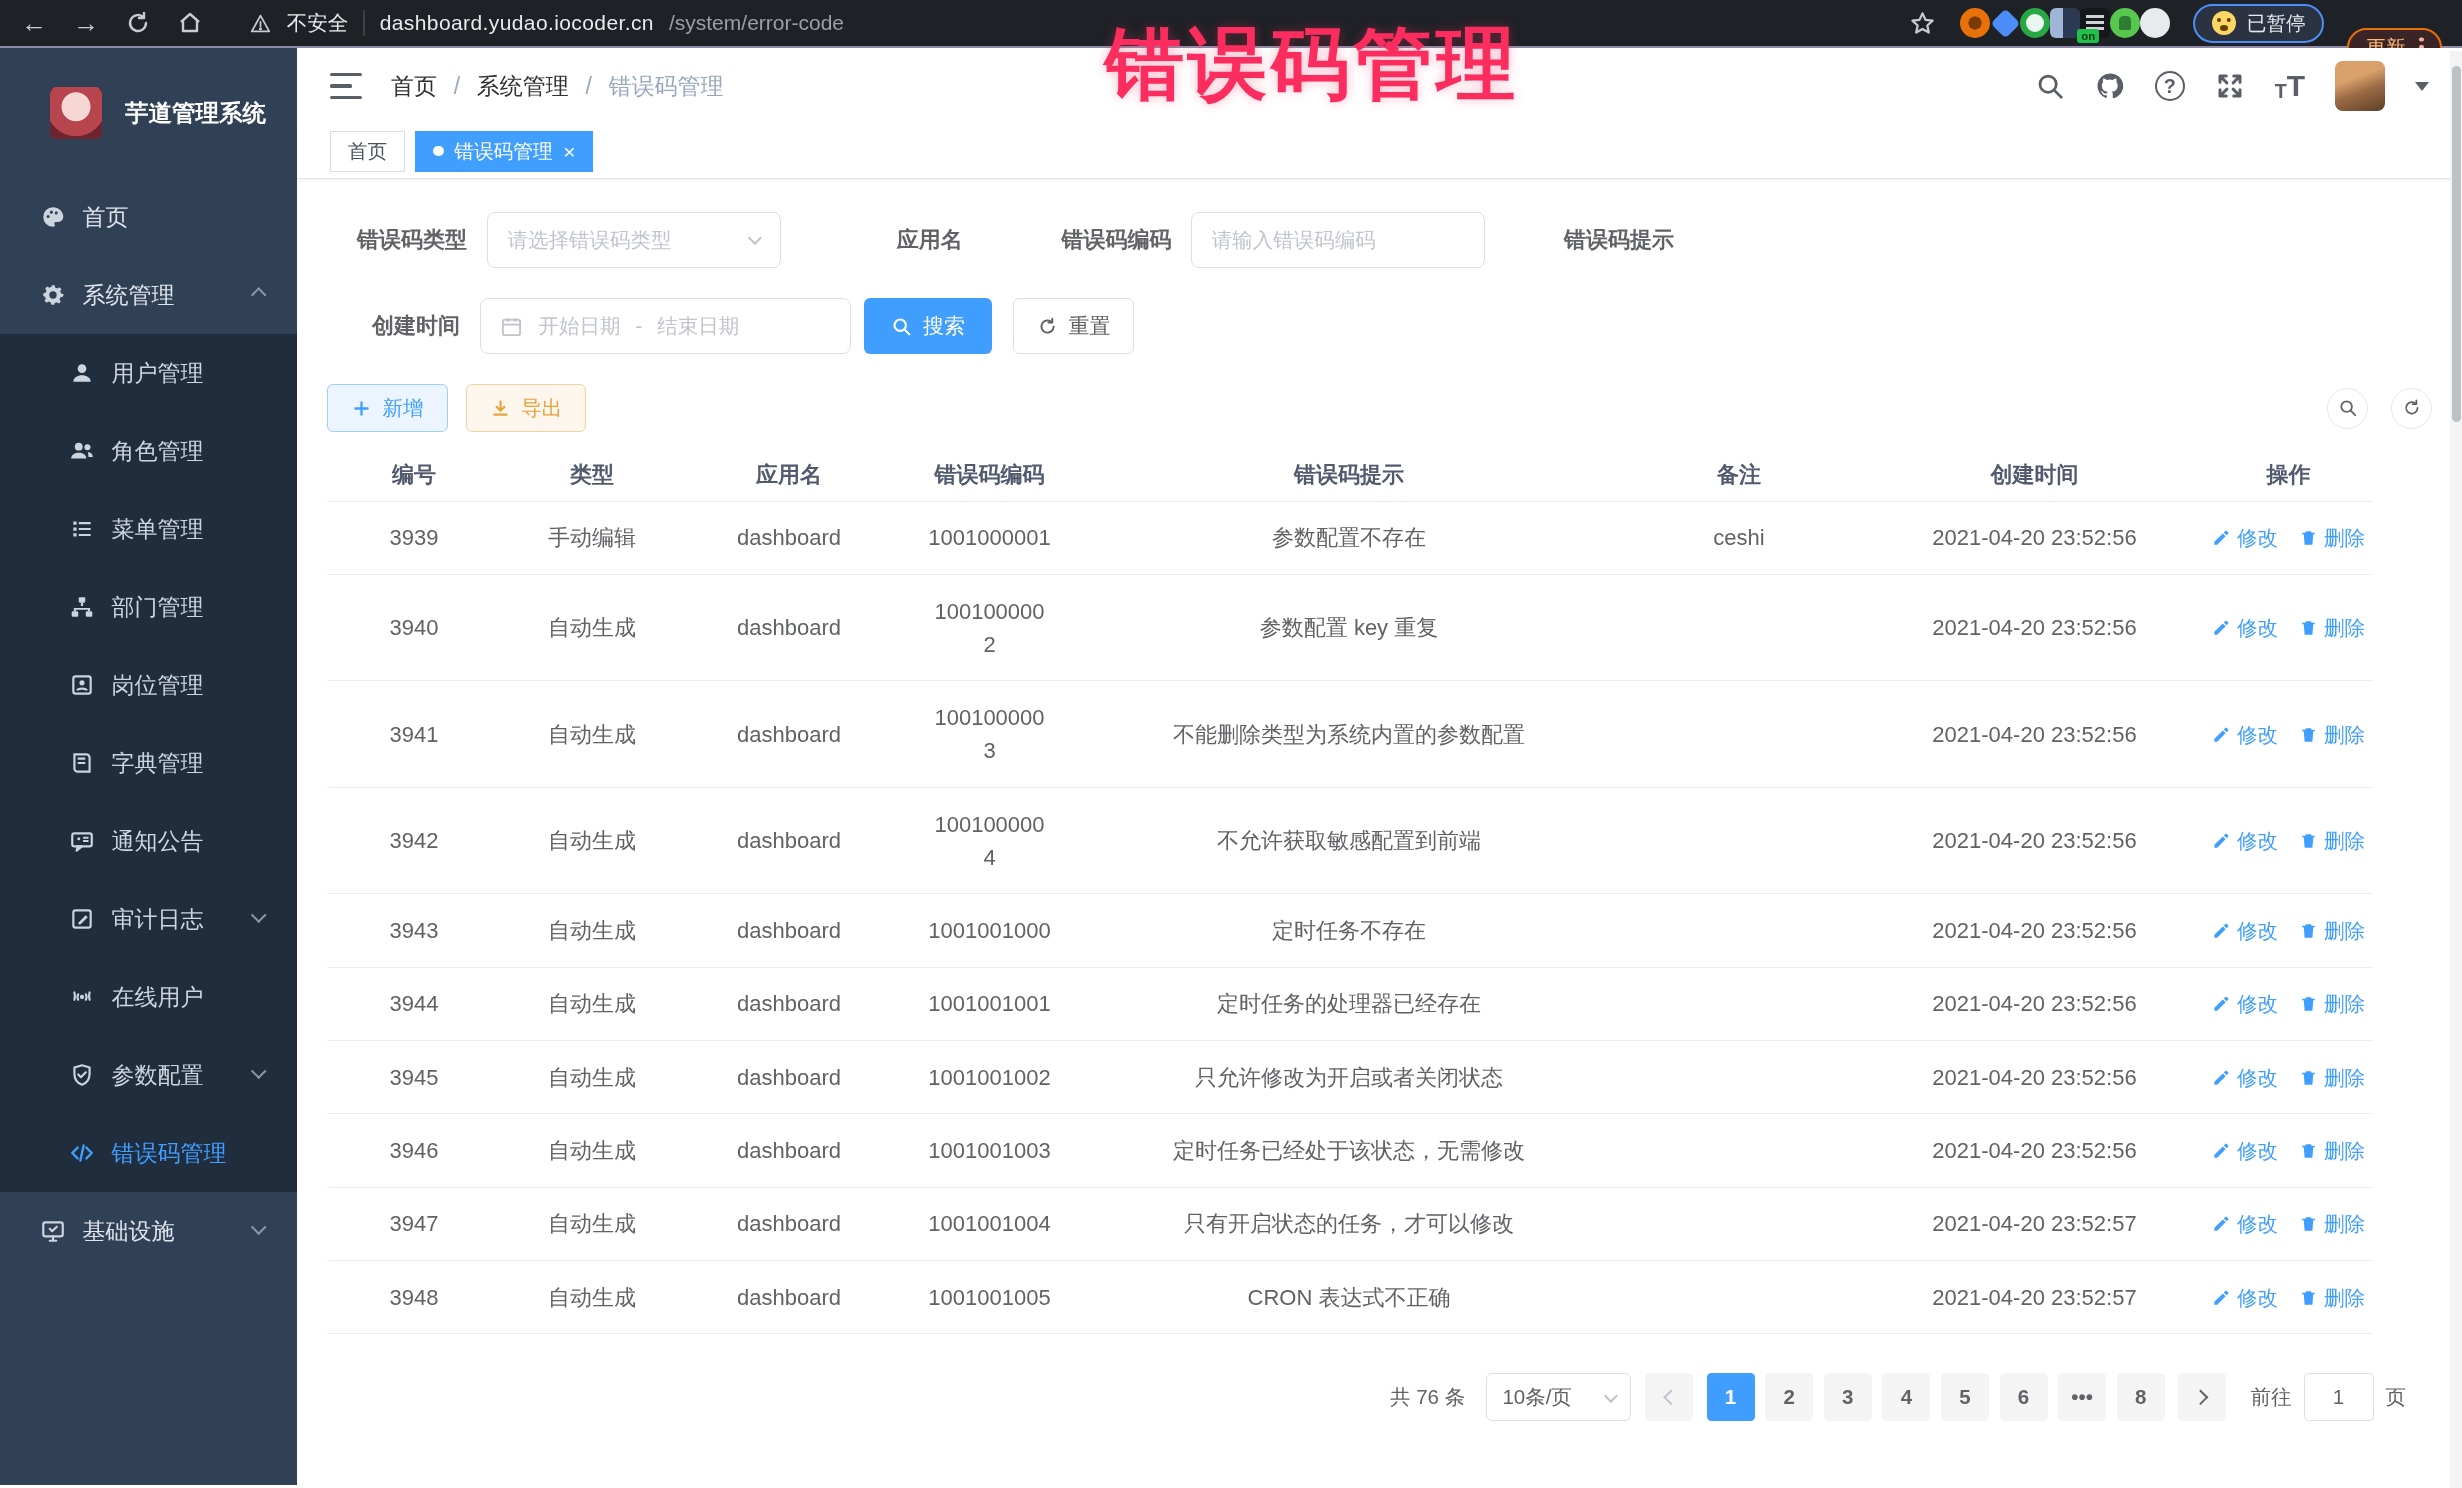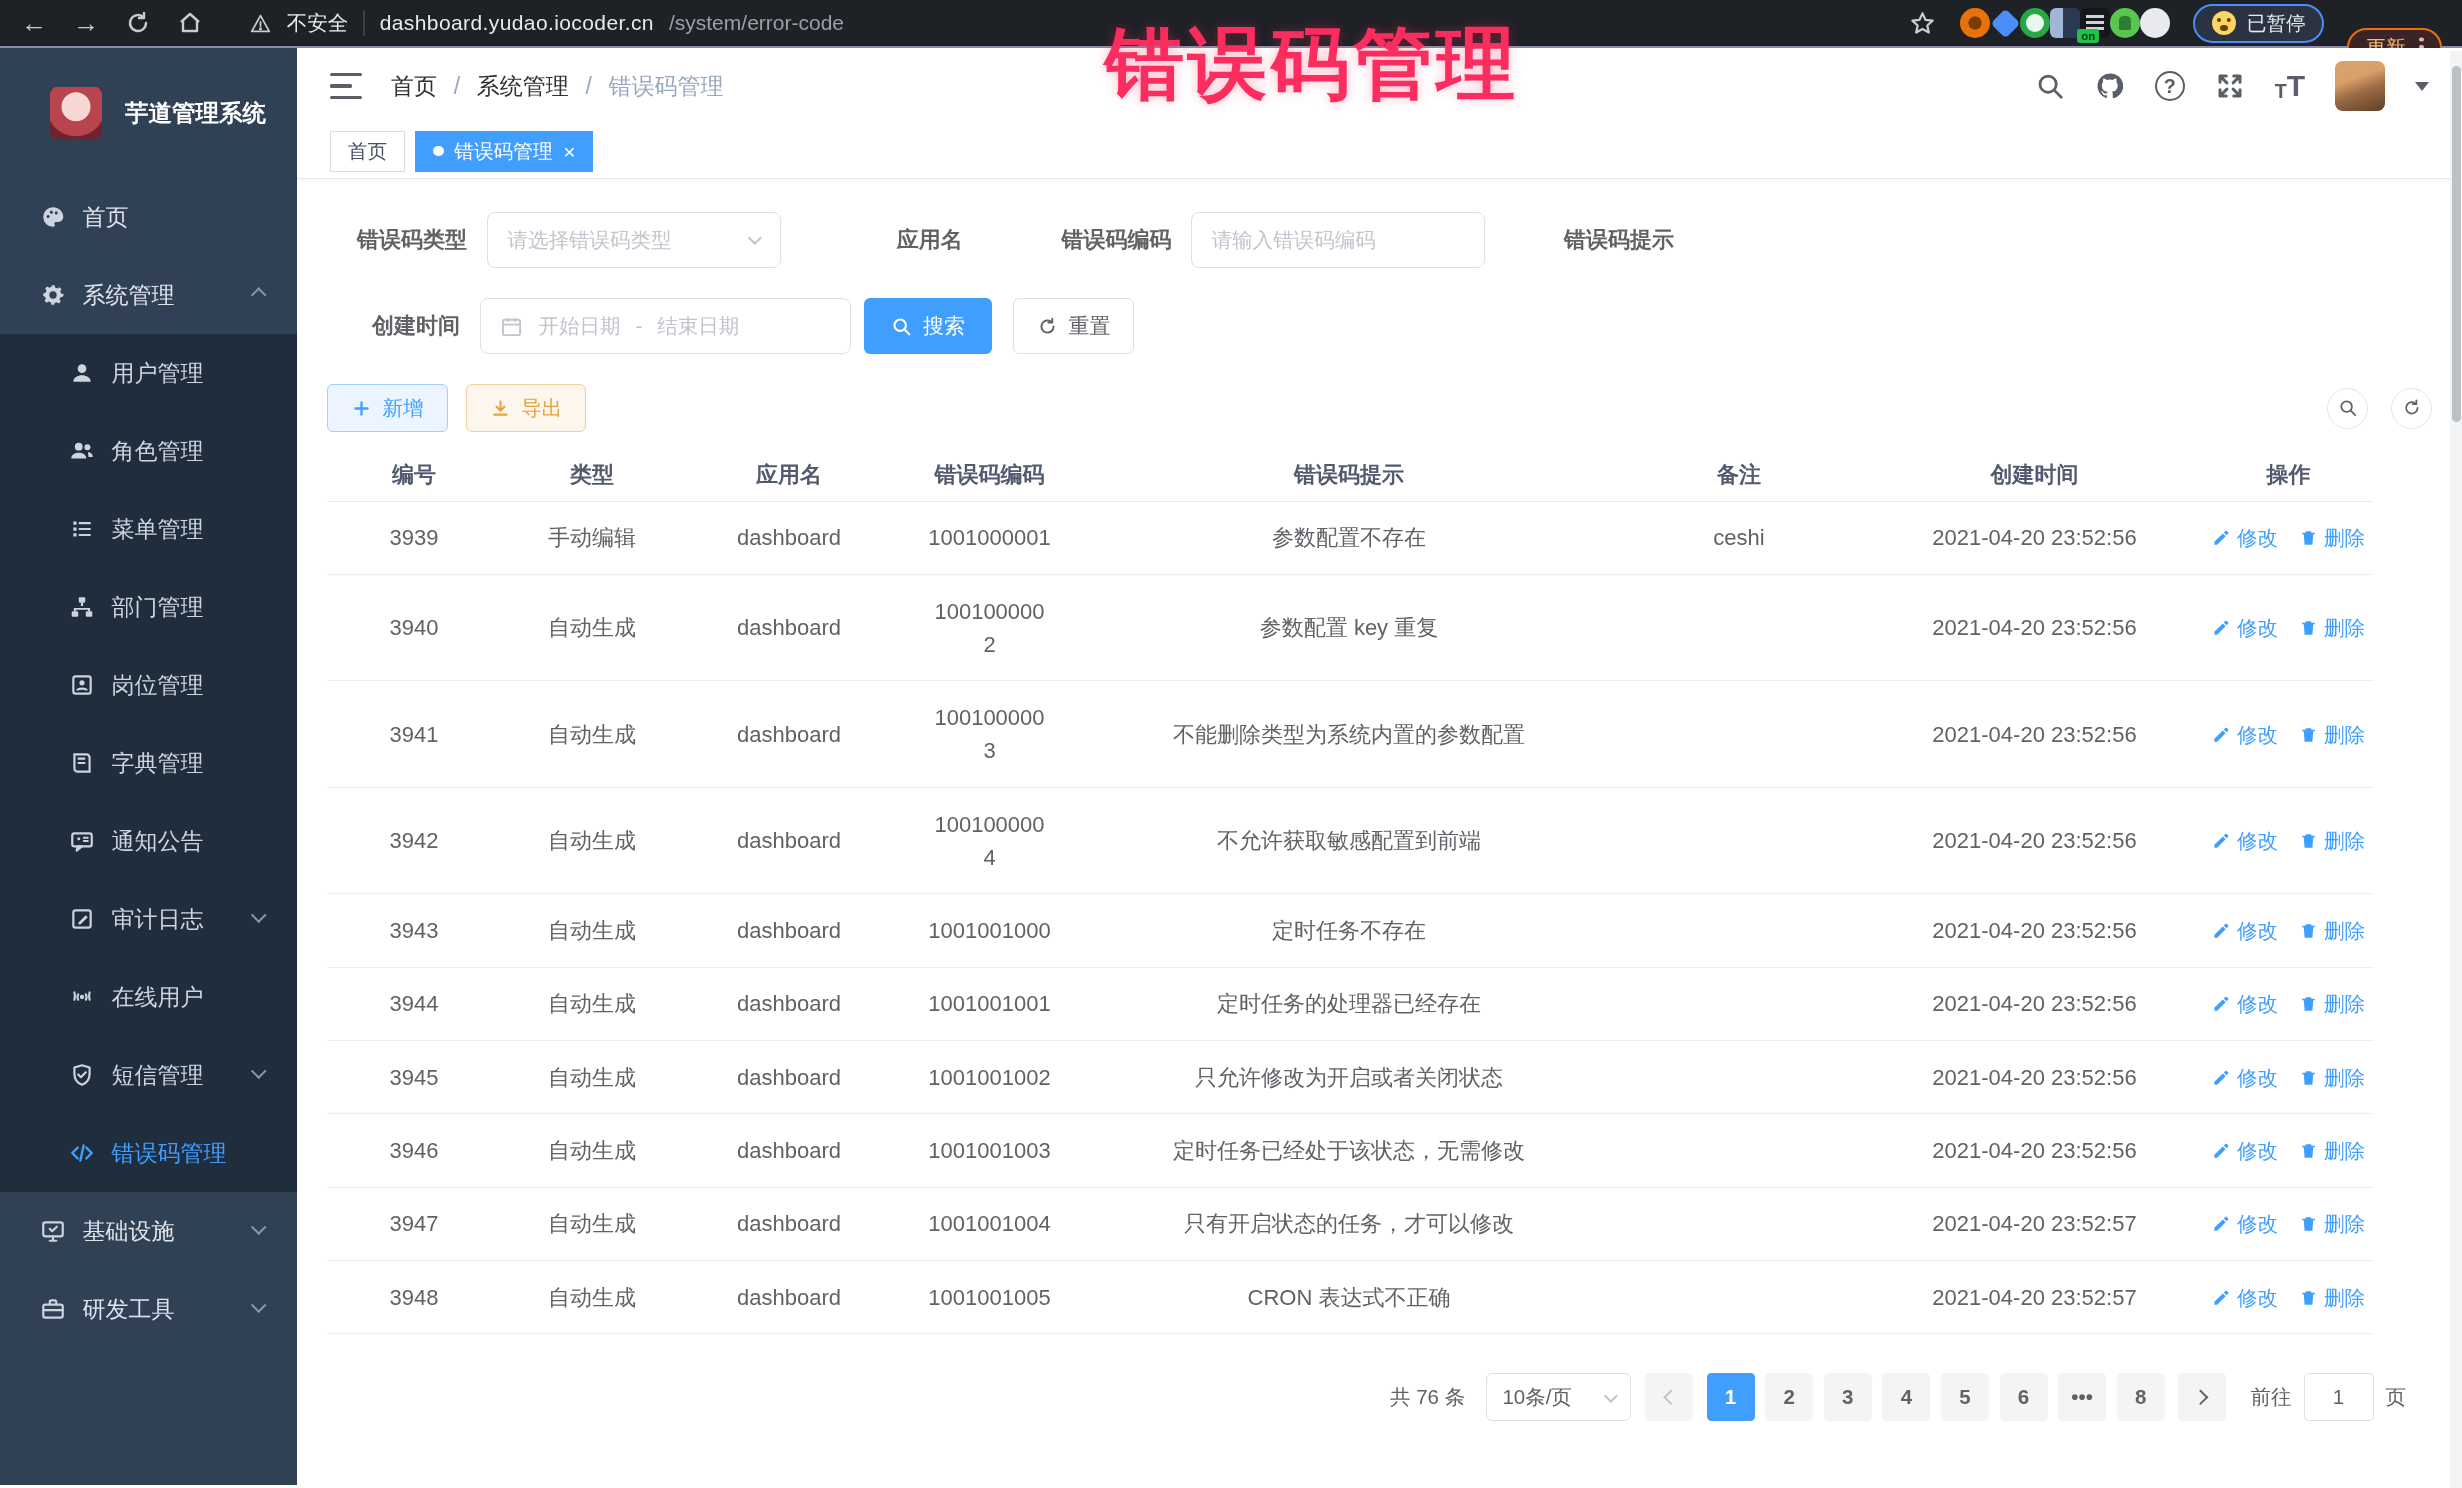--- a/index.html
+++ b/index.html
@@ -326,7 +326,7 @@
                 <path d="M8.5 11.5l2.5 2.5 4.5-4.5" stroke-linecap="round"></path>
               </svg>
             </span>
-          <span class="nav-label">短信管理</span>
+          <span class="nav-label">参数配置</span>
           <span class="chev down"></span>
         </div>
         <div class="nav-item sub active">

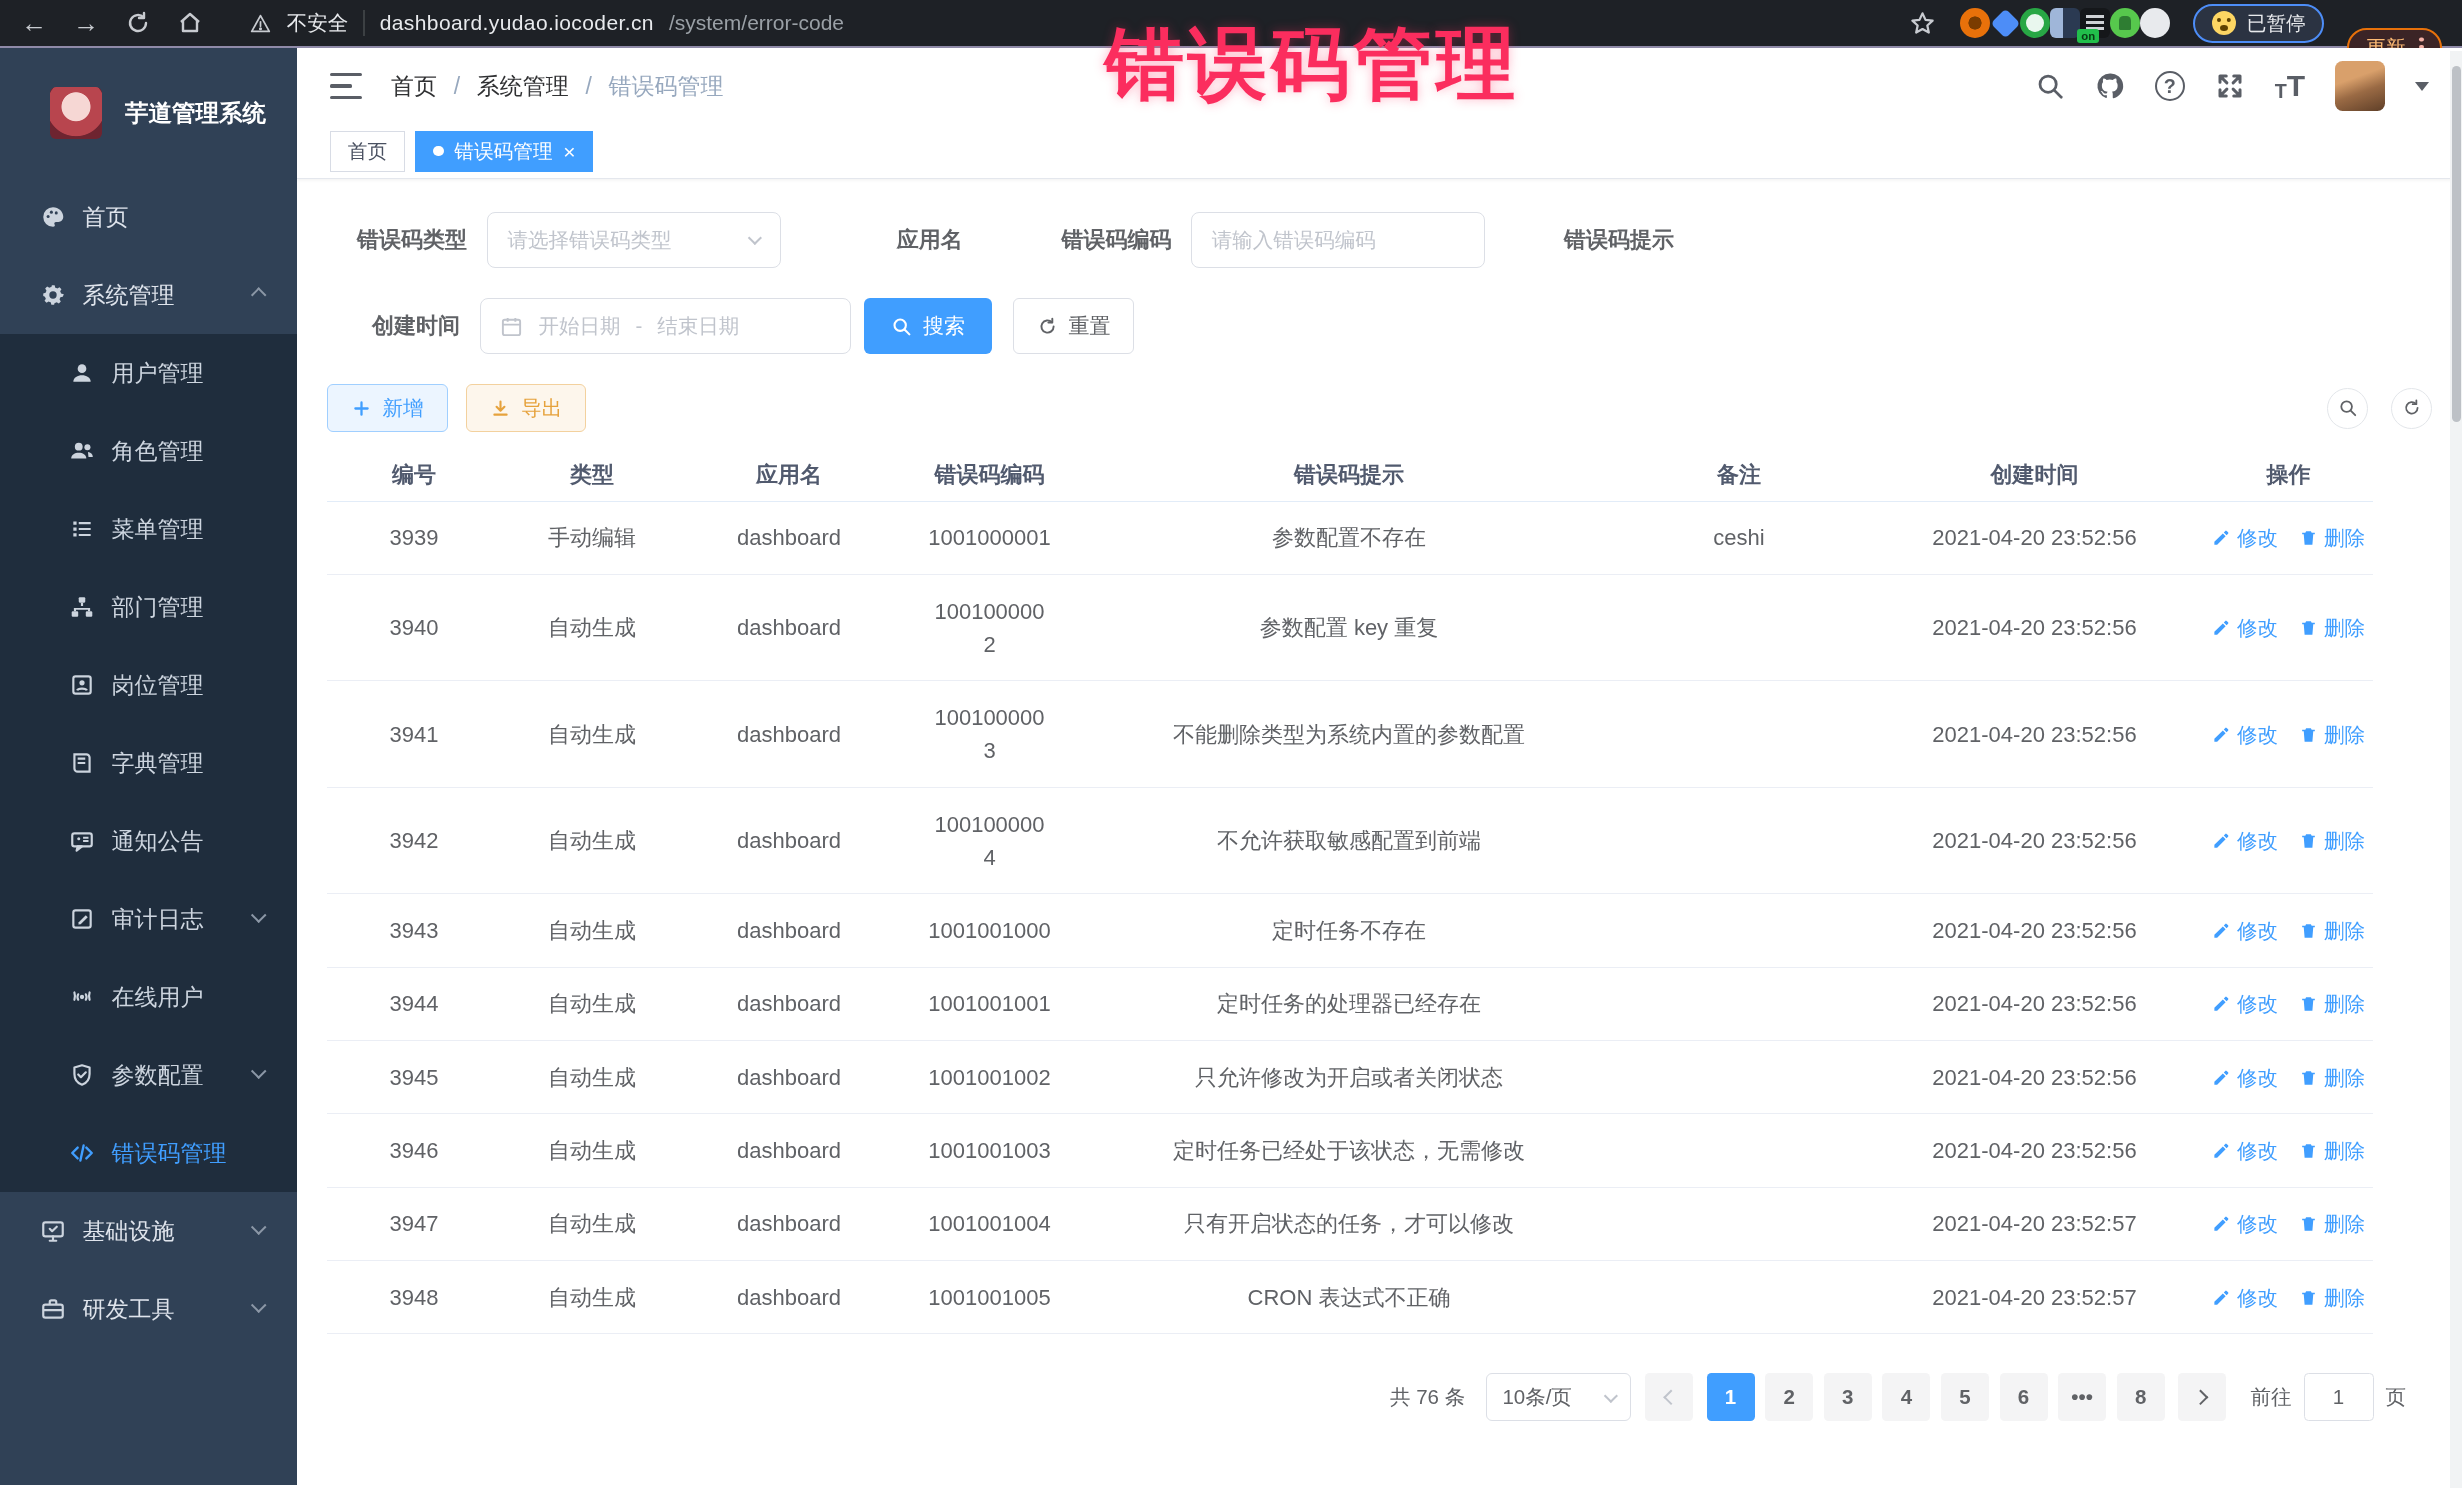--- a/index.html
+++ b/index.html
@@ -348,16 +348,6 @@
           <span class="nav-label">基础设施</span>
           <span class="chev down"></span>
         </div>
-        <div class="nav-item">
-          <span class="icon">
-              <svg viewBox="0 0 24 24" fill="none" stroke="currentColor" stroke-width="2" stroke-linejoin="round">
-                <rect x="3" y="8" width="18" height="12" rx="2"></rect>
-                <path d="M9 8V5.5A1.5 1.5 0 0110.5 4h3A1.5 1.5 0 0115 5.5V8M3 13h18"></path>
-              </svg>
-            </span>
-          <span class="nav-label">研发工具</span>
-          <span class="chev down"></span>
-        </div>
       </nav>
     </aside>
 

